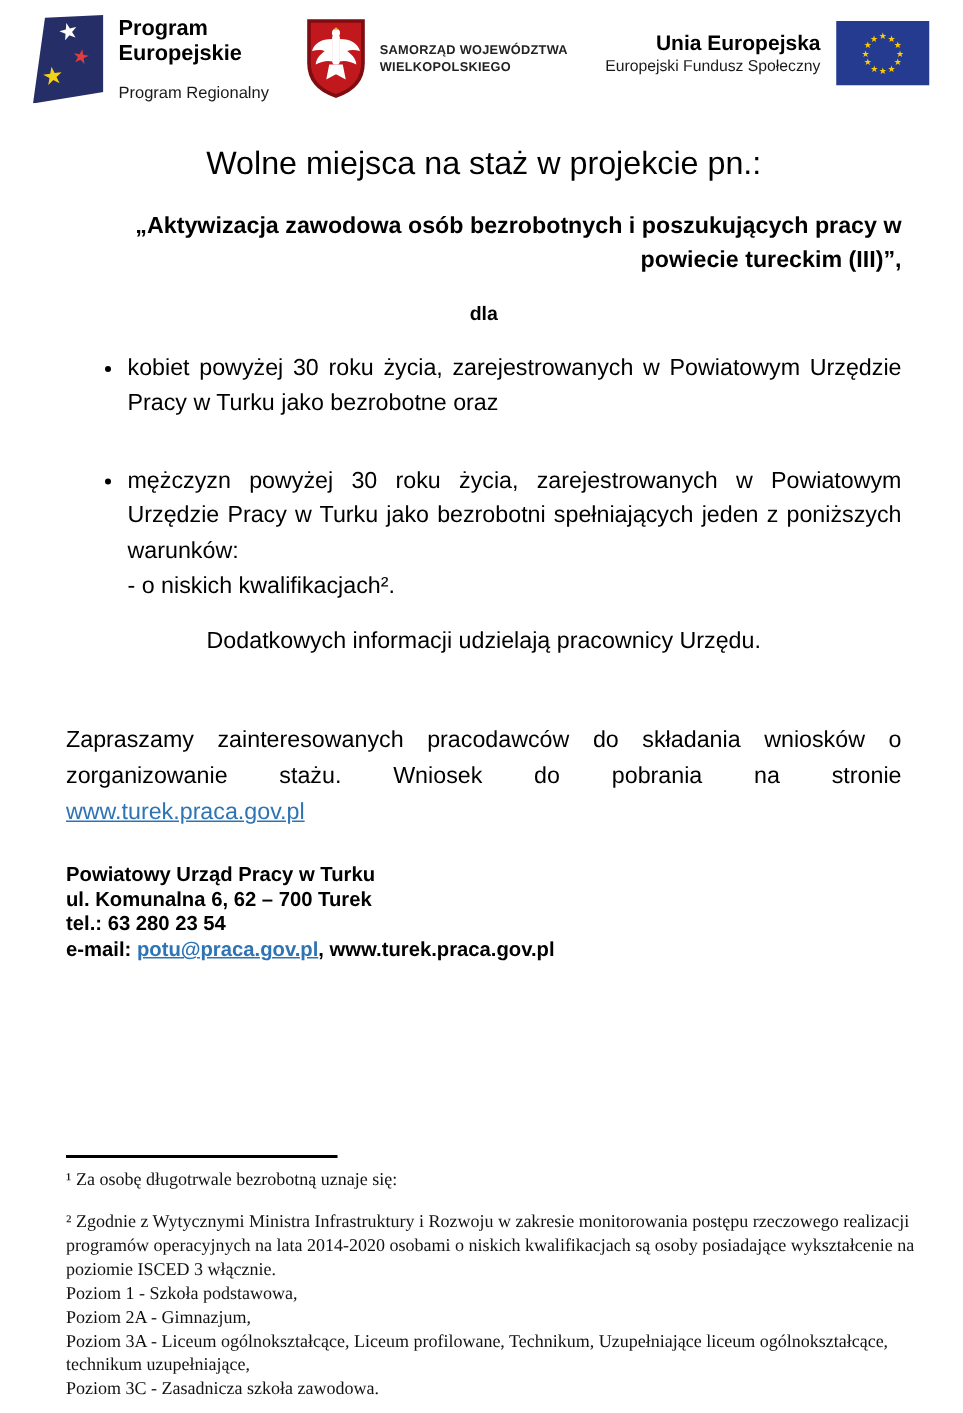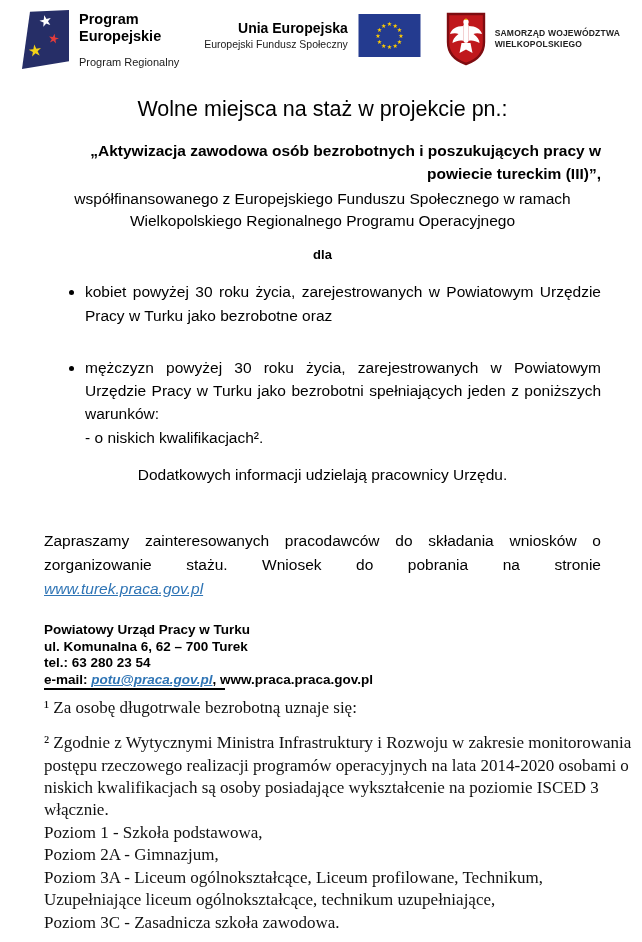--- a/index.html
+++ b/index.html
@@ -76,6 +76,24 @@
       </div>
     </div>
 
+    <div class="logo-block herb-block">
+      <svg width="40" height="54" viewBox="0 0 40 54" aria-hidden="true">
+        <path d="M2 2 H38 V30 Q38 46 20 52 Q2 46 2 30 Z" fill="#c0181c" stroke="#7e0c10" stroke-width="2.4"></path>
+        <g fill="#ffffff">
+          <circle cx="20" cy="10" r="2.7"></circle>
+          <rect x="17.4" y="11" width="5.2" height="20" rx="2.4"></rect>
+          <path d="M17.5 14 C10 14 5.5 17 4 22 C7.5 21 10.5 21 12.5 22 C8.5 25 6.5 28 6.5 31 C10.5 29 14 28 17.5 29 Z"></path>
+          <path d="M22.5 14 C30 14 34.5 17 36 22 C32.5 21 29.5 21 27.5 22 C31.5 25 33.5 28 33.5 31 C29.5 29 26 28 22.5 29 Z"></path>
+          <path d="M15.5 31 L24.5 31 L26.5 41 L20 37.5 L13.5 41 Z"></path>
+        </g>
+        <polygon points="20,6.2 22,8 18,8" fill="#f0c020"></polygon>
+      </svg>
+      <div class="herb-text">
+        <div>SAMORZĄD WOJEWÓDZTWA</div>
+        <div>WIELKOPOLSKIEGO</div>
+      </div>
+    </div>
+
     <div class="logo-block eu-block">
       <div class="eu-text">
         <div class="eu-name">Unia Europejska</div>
@@ -98,24 +116,6 @@
             <text x="25.2" y="13.8" text-anchor="middle">★</text>
           </g>
       </svg>
-    </div>
-
-    <div class="logo-block herb-block">
-      <svg width="40" height="54" viewBox="0 0 40 54" aria-hidden="true">
-        <path d="M2 2 H38 V30 Q38 46 20 52 Q2 46 2 30 Z" fill="#c0181c" stroke="#7e0c10" stroke-width="2.4"></path>
-        <g fill="#ffffff">
-          <circle cx="20" cy="10" r="2.7"></circle>
-          <rect x="17.4" y="11" width="5.2" height="20" rx="2.4"></rect>
-          <path d="M17.5 14 C10 14 5.5 17 4 22 C7.5 21 10.5 21 12.5 22 C8.5 25 6.5 28 6.5 31 C10.5 29 14 28 17.5 29 Z"></path>
-          <path d="M22.5 14 C30 14 34.5 17 36 22 C32.5 21 29.5 21 27.5 22 C31.5 25 33.5 28 33.5 31 C29.5 29 26 28 22.5 29 Z"></path>
-          <path d="M15.5 31 L24.5 31 L26.5 41 L20 37.5 L13.5 41 Z"></path>
-        </g>
-        <polygon points="20,6.2 22,8 18,8" fill="#f0c020"></polygon>
-      </svg>
-      <div class="herb-text">
-        <div>SAMORZĄD WOJEWÓDZTWA</div>
-        <div>WIELKOPOLSKIEGO</div>
-      </div>
     </div>
 
   </div>

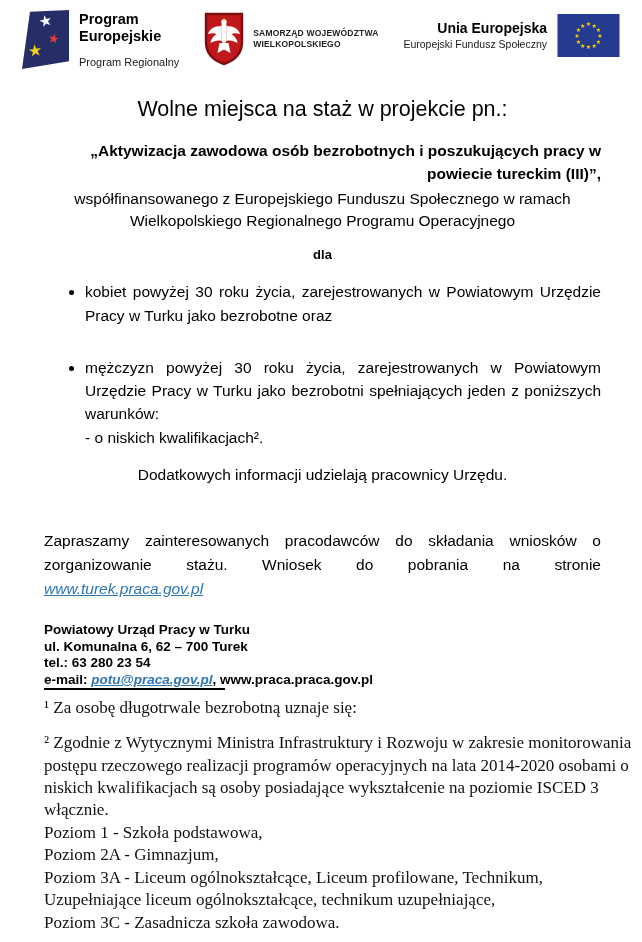--- a/index.html
+++ b/index.html
@@ -127,7 +127,6 @@
 
     <div class="ptitle">„Aktywizacja zawodowa osób bezrobotnych i poszukujących pracy w powiecie tureckim (III)”,</div>
 
-    <div class="cofin">współfinansowanego z Europejskiego Funduszu Społecznego w ramach Wielkopolskiego Regionalnego Programu Operacyjnego</div>
 
     <div class="for-label">dla</div>
 

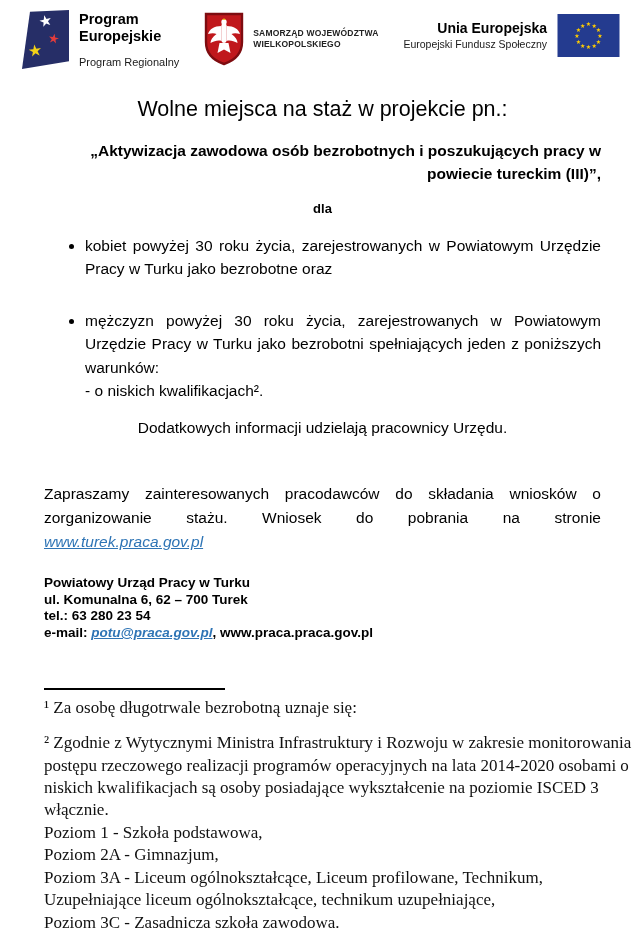--- a/index.html
+++ b/index.html
@@ -46,7 +46,7 @@
   .info-line { text-align:center; margin-top:14px; line-height:1.5; }
   .invite { margin-top:43px; }
   .invite-par { text-align:justify; text-align-last:justify; line-height:1.55; }
-  .link { color:#2e74b5; text-decoration:underline; cursor:pointer;font-style:italic; }
+  .link { color:#2e74b5; text-decoration:underline; cursor:pointer; }
   .link-line { line-height:1.55; }
   .contact { margin-top:21px; font-size:13.5px; font-weight:bold; line-height:1.23; }
   

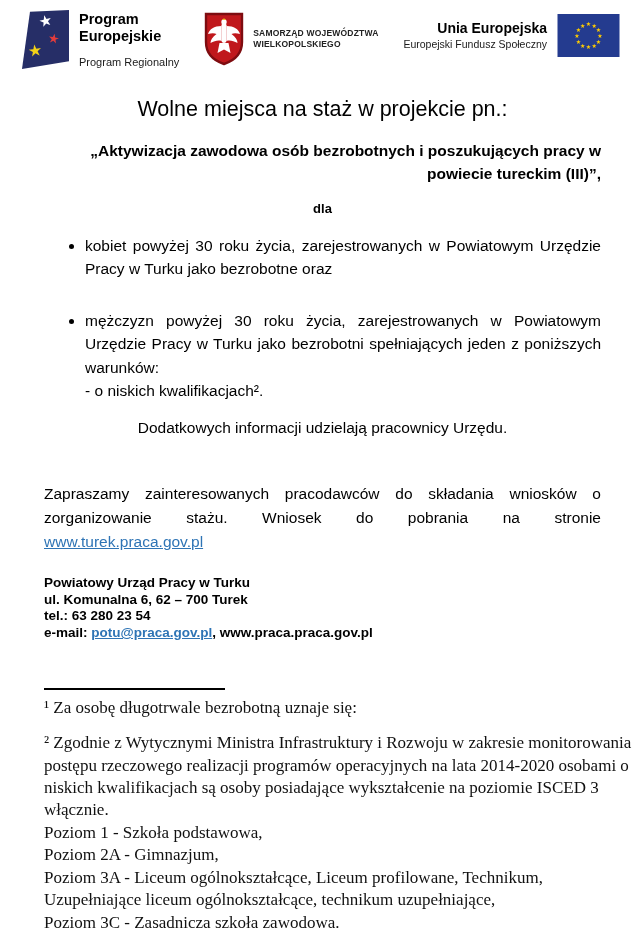--- a/index.html
+++ b/index.html
@@ -156,7 +156,7 @@
       <div>ul. Komunalna 6, 62 – 700 Turek</div>
       <div>tel.: 63 280 23 54</div>
       <div>
-        <span>e-mail: </span><a class="link">potu@praca.gov.pl</a><span>, www.praca.praca.gov.pl</span>
+        <span>e-mail: </span><a class="link">potu@praca.gov.pl</a><span>, www.turek.praca.gov.pl</span>
       </div>
     </div>
 

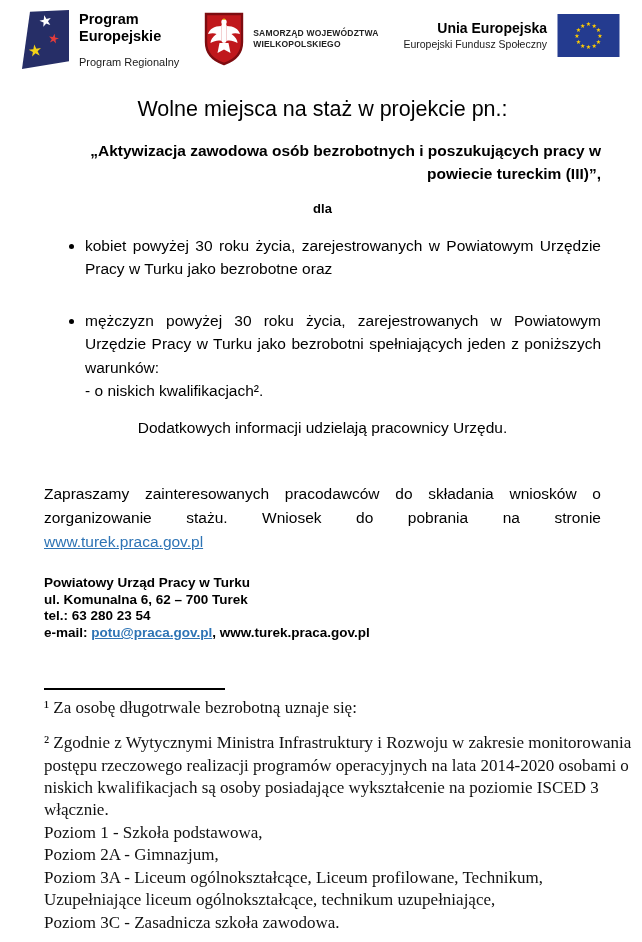--- a/index.html
+++ b/index.html
@@ -52,7 +52,7 @@
   
   .footnotes { position:absolute; left:44px; right:0; bottom:8px;
                font-family:"Liberation Serif","DejaVu Serif",serif;
-               font-size:17px; line-height:1.32; color:#111; }
+               font-size:12px; line-height:1.32; color:#111; }
   .fn-rule { width:181px; border-top:2px solid #000; margin-bottom:7px; }
   .fn-gap { height:13px; }
 </style>

